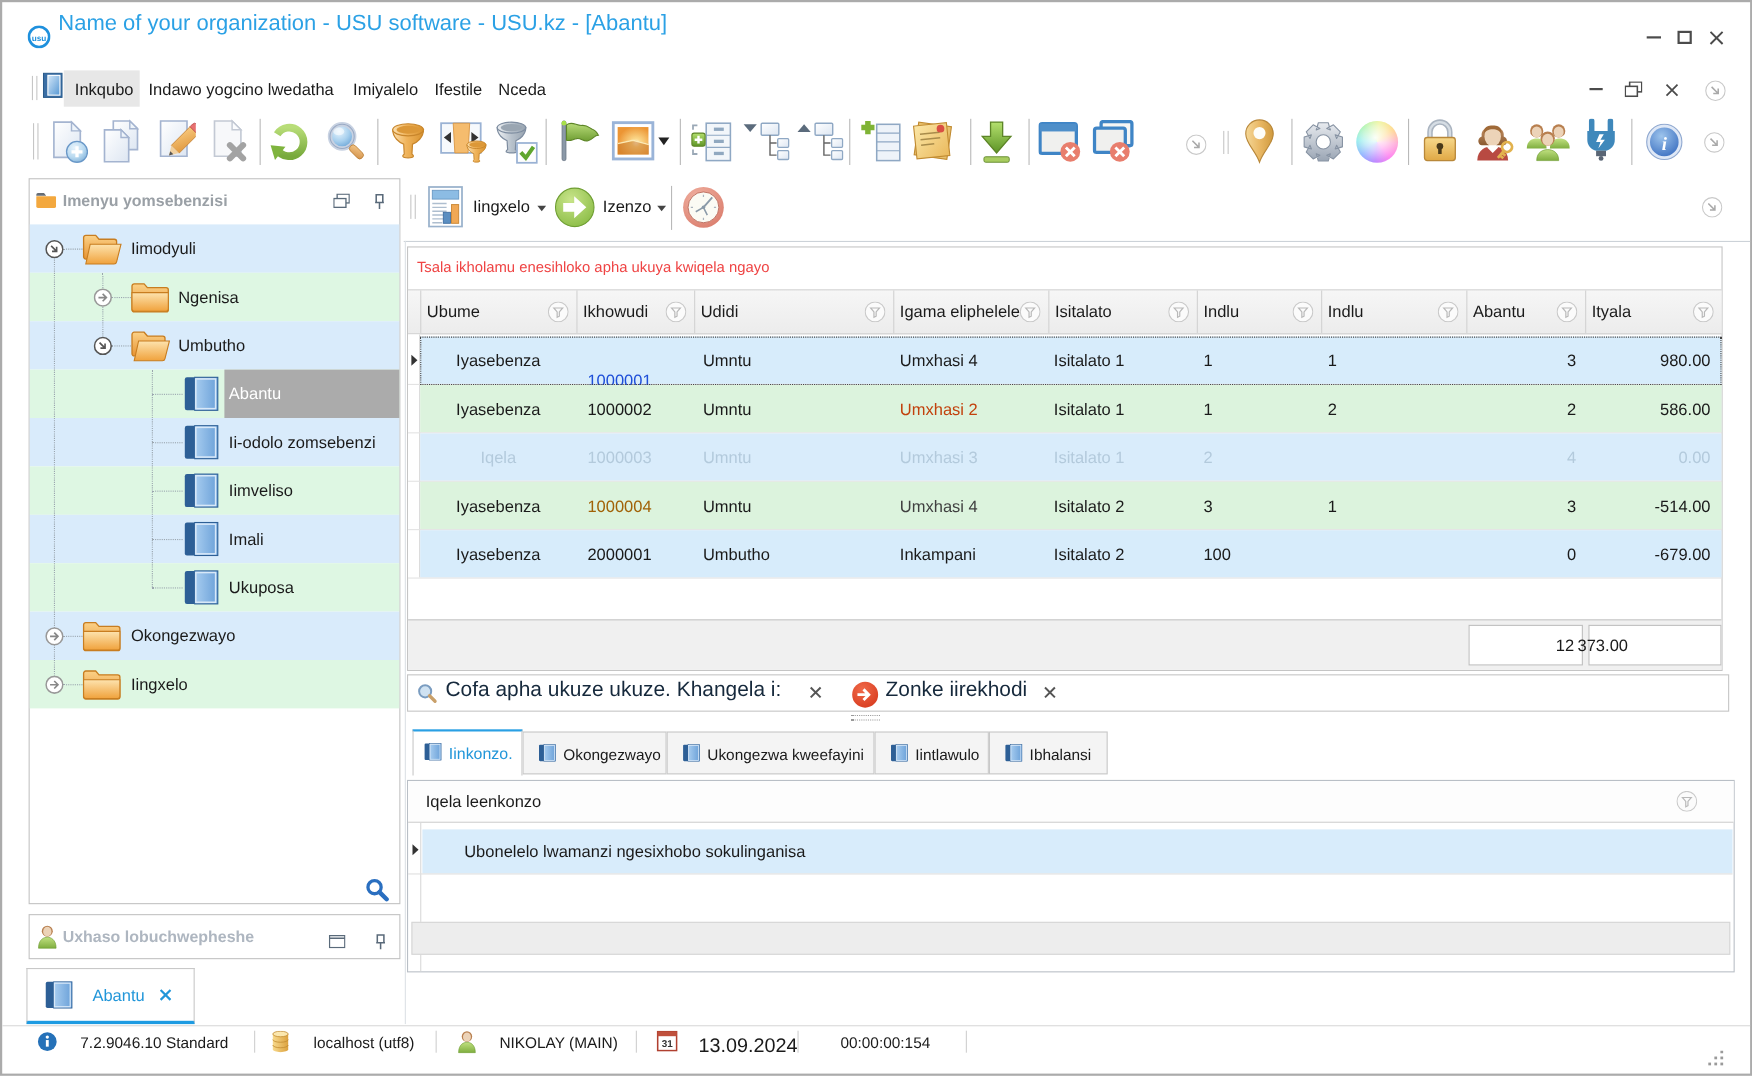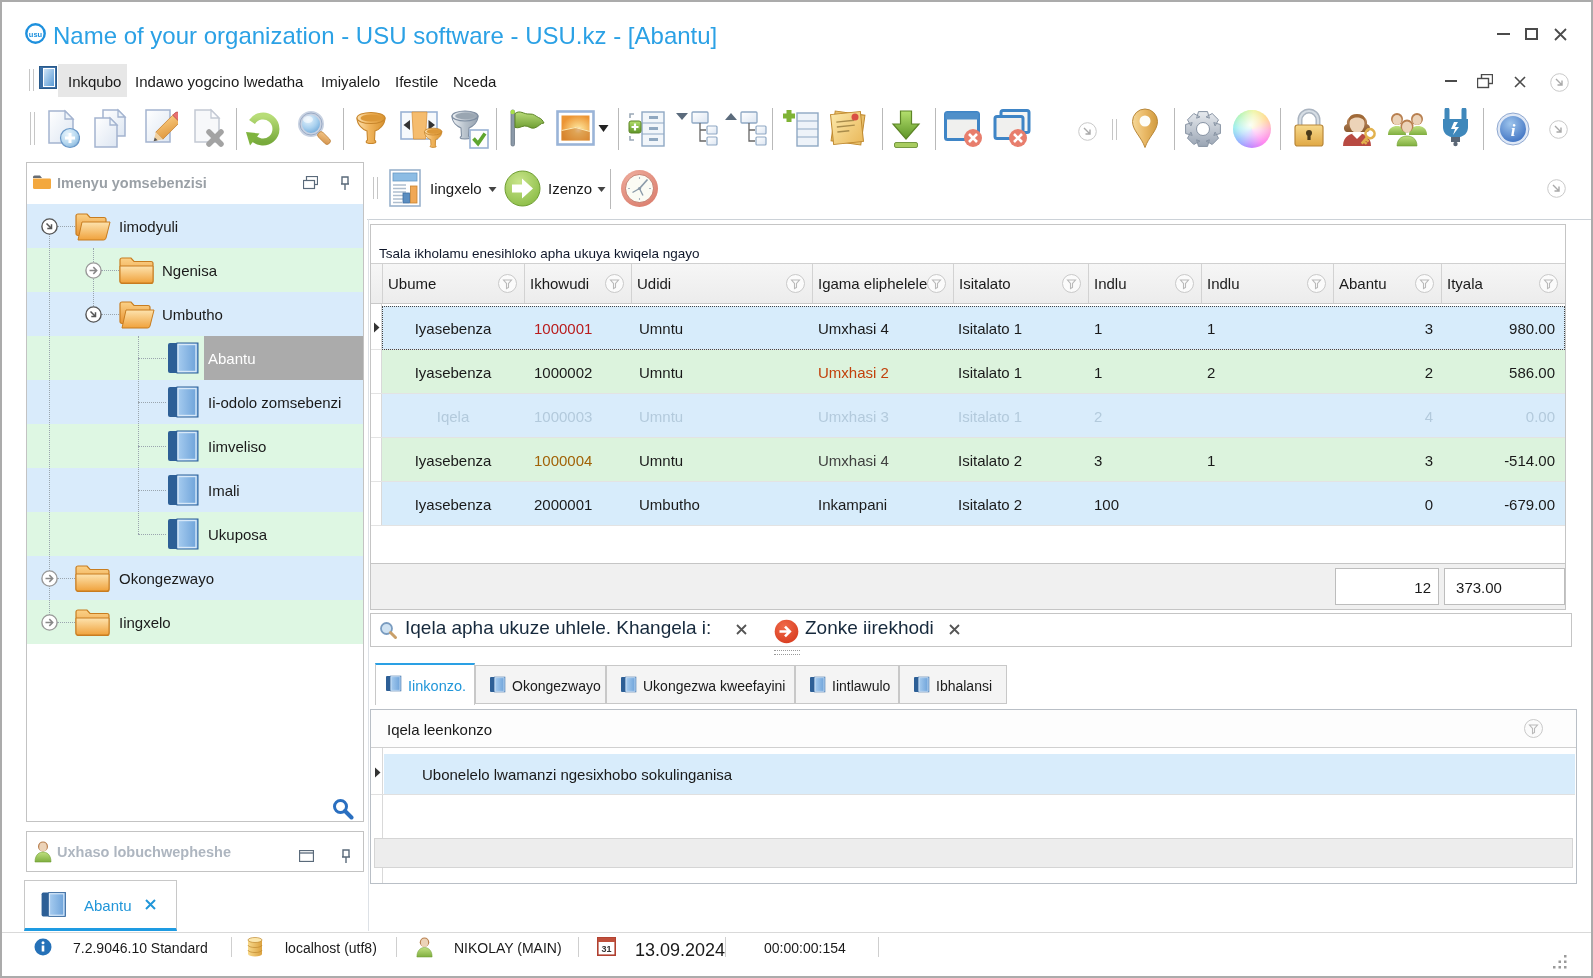--- a/index.html
+++ b/index.html
@@ -17,7 +17,7 @@
  <circle cx="10.5" cy="10.5" r="9.2" fill="#fff" stroke="#1e90dd" stroke-width="2.4"></circle>
  <text x="10.5" y="14" font-size="7.5" font-weight="bold" fill="#1e90dd" text-anchor="middle" font-family="Liberation Sans">usu</text>
 </svg>
-<div class="abs" style="left:51px;top:20px;font-size:24px;color:#2ba1e5">Name of your organization - USU software - USU.kz - [Abantu]</div>
+<div class="abs" style="left:51px;top:8px;font-size:20px;color:#2ba1e5">Name of your organization - USU software - USU.kz - [Abantu]</div>
 <div class="abs" style="left:1495px;top:31px;width:13px;height:2px;background:#4b4b4b"></div>
 <div class="abs" style="left:1523px;top:26px;width:13px;height:12px;border:2px solid #4b4b4b"></div>
 <svg class="abs" style="left:1552px;top:26px" width="13" height="13" viewBox="0 0 13 13">

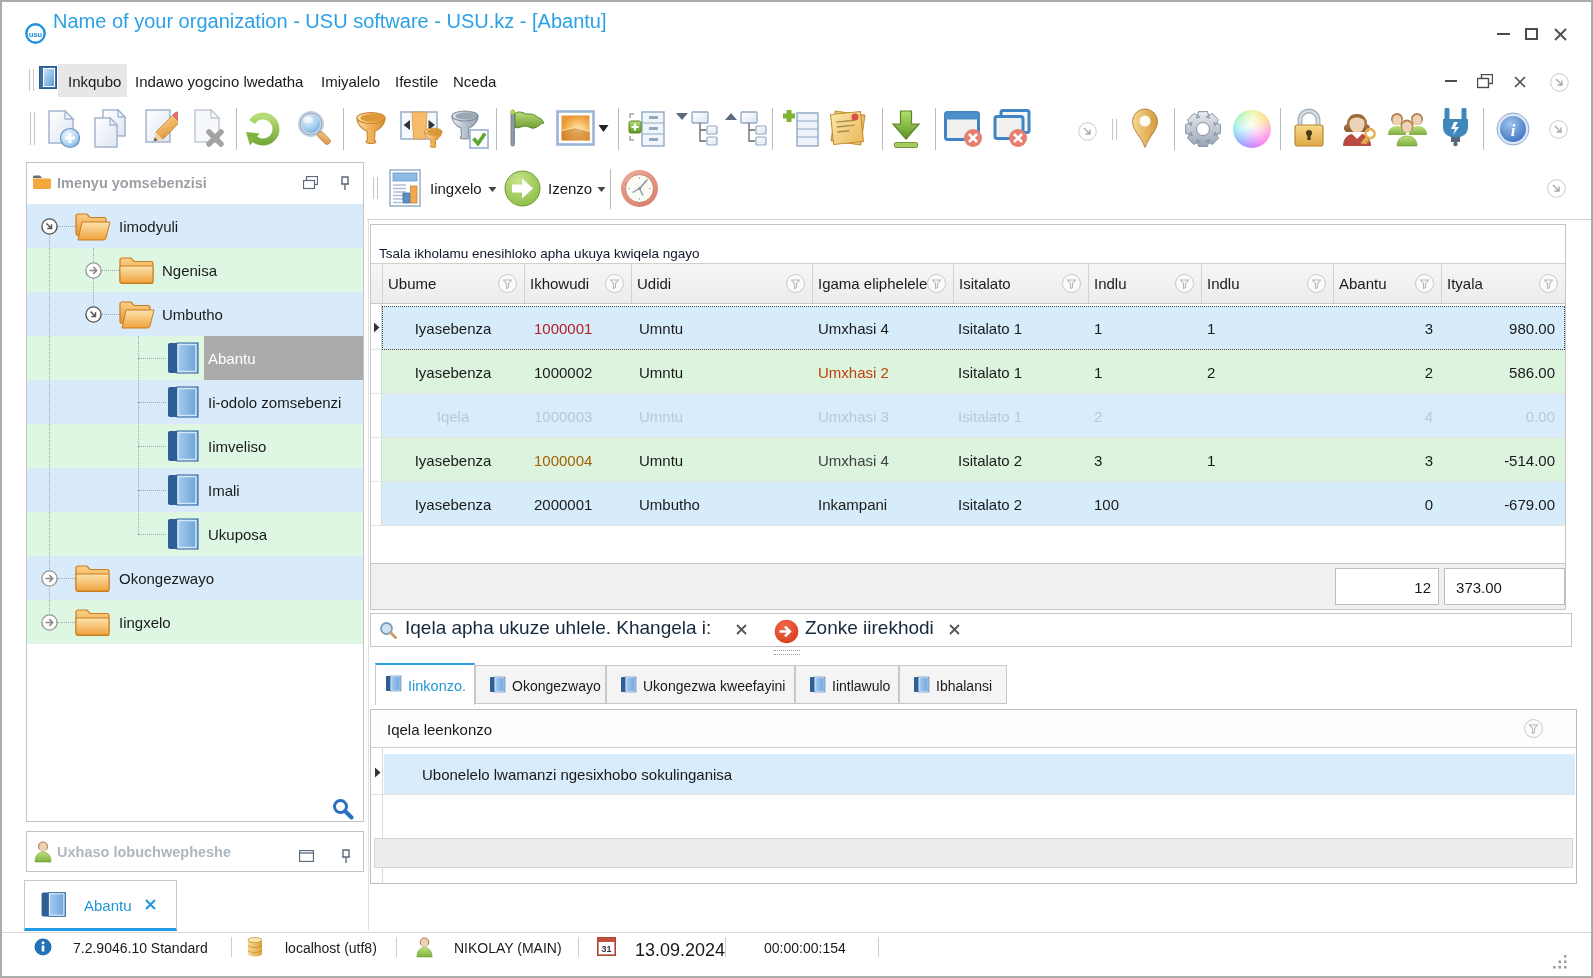--- a/index.html
+++ b/index.html
@@ -603,7 +603,7 @@
 <div class="abs" style="left:366px;top:217px;width:1px;height:712px;background:#dde1e6"></div>
 
 <div class="abs" style="left:368px;top:222px;width:1196px;height:386px;border:1px solid #c5c5c5;background:#fff"></div>
-<div class="abs" style="left:377px;top:244px;color:#0f172a;font-size:13.5px">Tsala ikholamu enesihloko apha ukuya kwiqela ngayo</div>
+<div class="abs" style="left:377px;top:233px;color:#ef4444;font-size:13.5px">Tsala ikholamu enesihloko apha ukuya kwiqela ngayo</div>
 <div class="abs" style="left:369px;top:261px;width:1194px;height:41px;background:linear-gradient(#f6f6f6,#ececec);border-top:1px solid #d0d0d0;border-bottom:1px solid #c9c9c9"></div>
 
 <svg width="0" height="0" style="position:absolute">

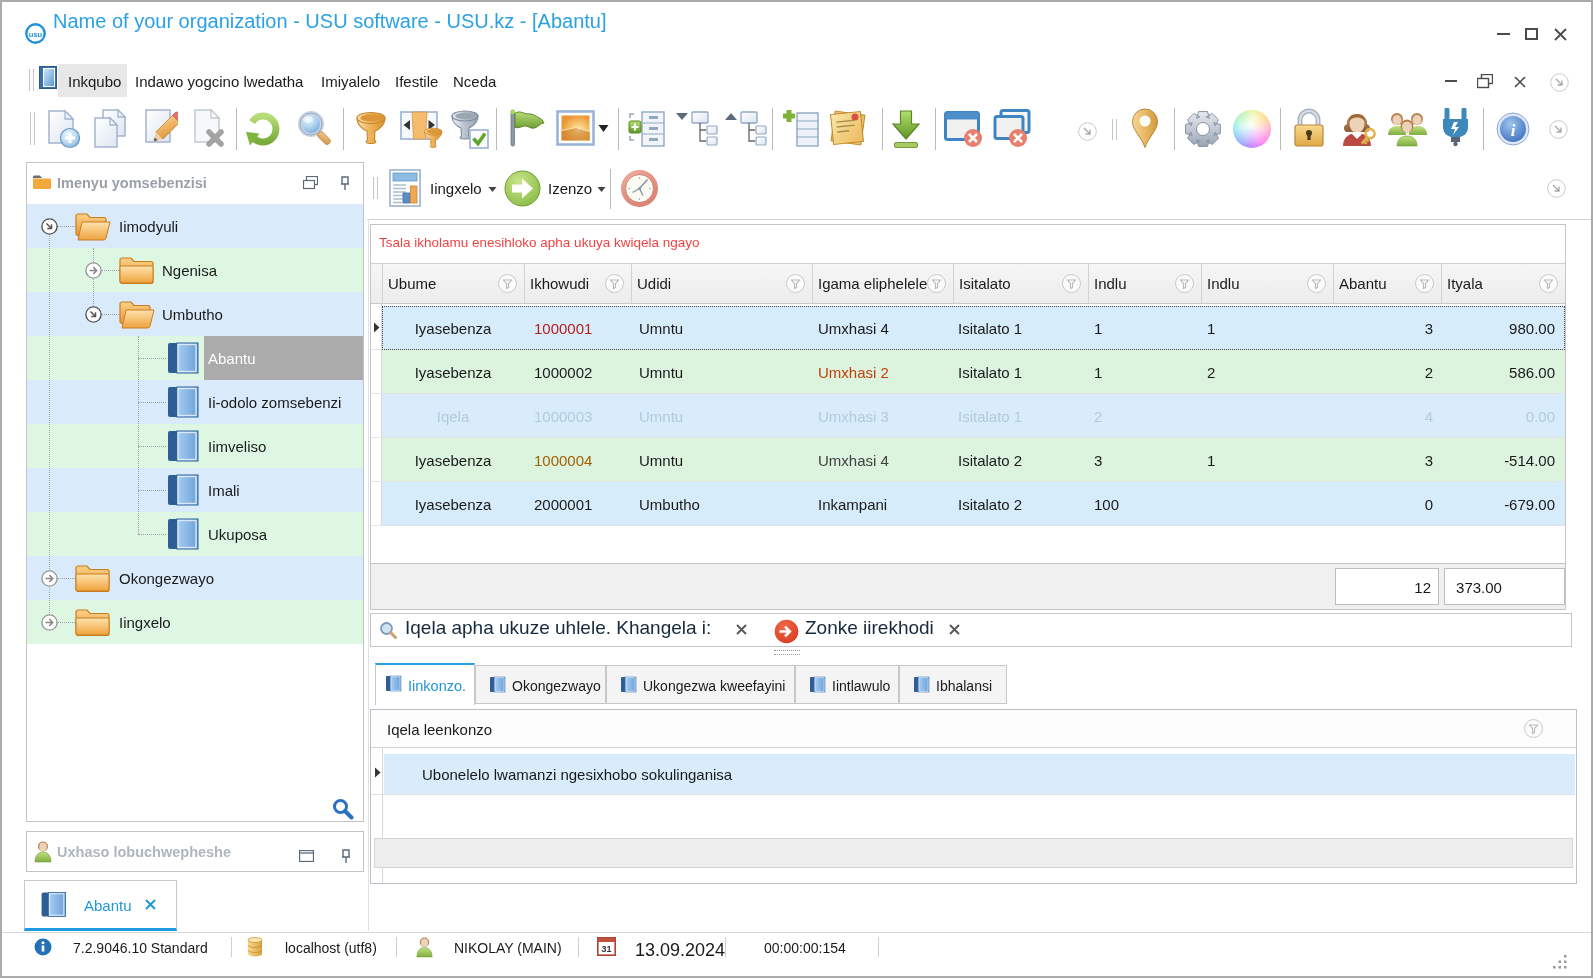--- a/index.html
+++ b/index.html
@@ -667,7 +667,7 @@
 <div class="abs" style="left:380px;top:304px;width:1183px;height:43px;background:#d7ecfb"></div>
 <div class="abs" style="left:369px;top:347px;width:1194px;height:1px;background:#e3e3e3"></div>
 <div class="abs" style="left:380px;top:318px;width:142px;text-align:center;color:#1a1a1a">Iyasebenza</div>
-<div class="abs" style="left:532px;top:318px;color:#b91c1c">1000001</div>
+<div class="abs" style="left:532px;top:336px;color:#1d4ed8">1000001</div>
 <div class="abs" style="left:637px;top:318px;color:#1a1a1a">Umntu</div>
 <div class="abs" style="left:816px;top:318px;color:#1a1a1a">Umxhasi 4</div>
 <div class="abs" style="left:956px;top:318px;color:#1a1a1a">Isitalato 1</div>

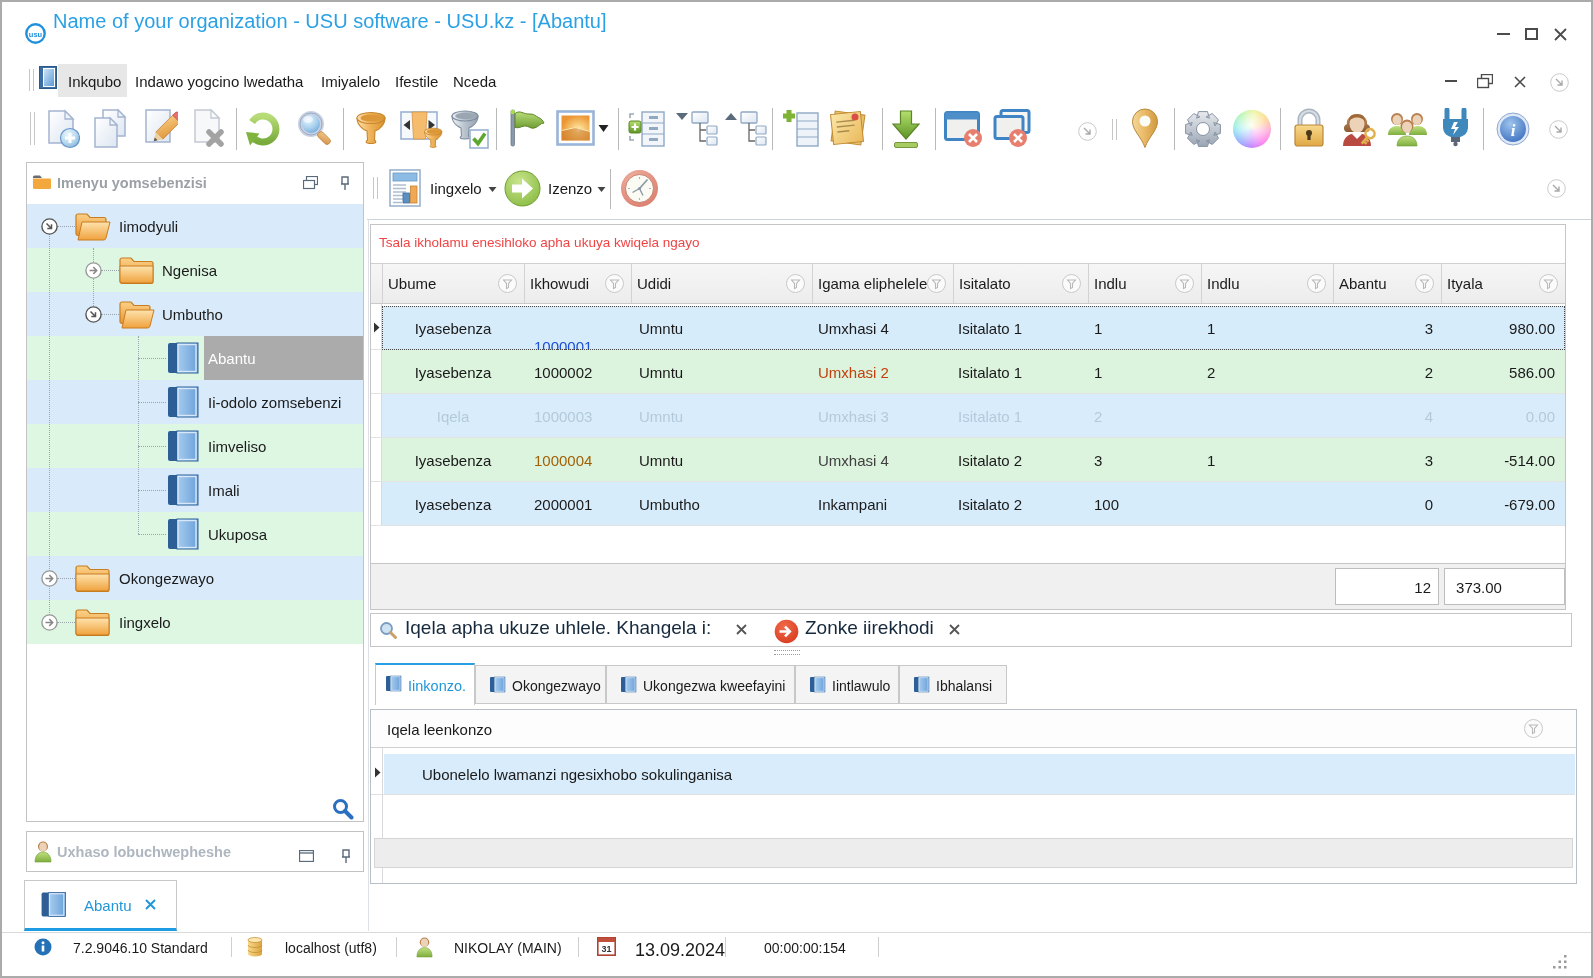--- a/index.html
+++ b/index.html
@@ -723,7 +723,7 @@
 <div class="abs" style="left:1333px;top:566px;width:104px;height:37px;background:#fff;border:1px solid #bdbdbd"></div>
 <div class="abs" style="left:1333px;top:577px;width:96px;text-align:right">12</div>
 <div class="abs" style="left:1442px;top:566px;width:121px;height:37px;background:#fff;border:1px solid #bdbdbd"></div>
-<div class="abs" style="left:1422px;top:577px;width:110px;text-align:center">373.00</div>
+<div class="abs" style="left:1368px;top:577px;width:110px;text-align:right">373.00</div>
 
 <div class="abs" style="left:368px;top:611px;width:1202px;height:34px;border:1px solid #c5c5c5;background:#fff"></div>
 <svg class="abs" style="left:377px;top:619px" width="19" height="19" viewBox="0 0 19 19">

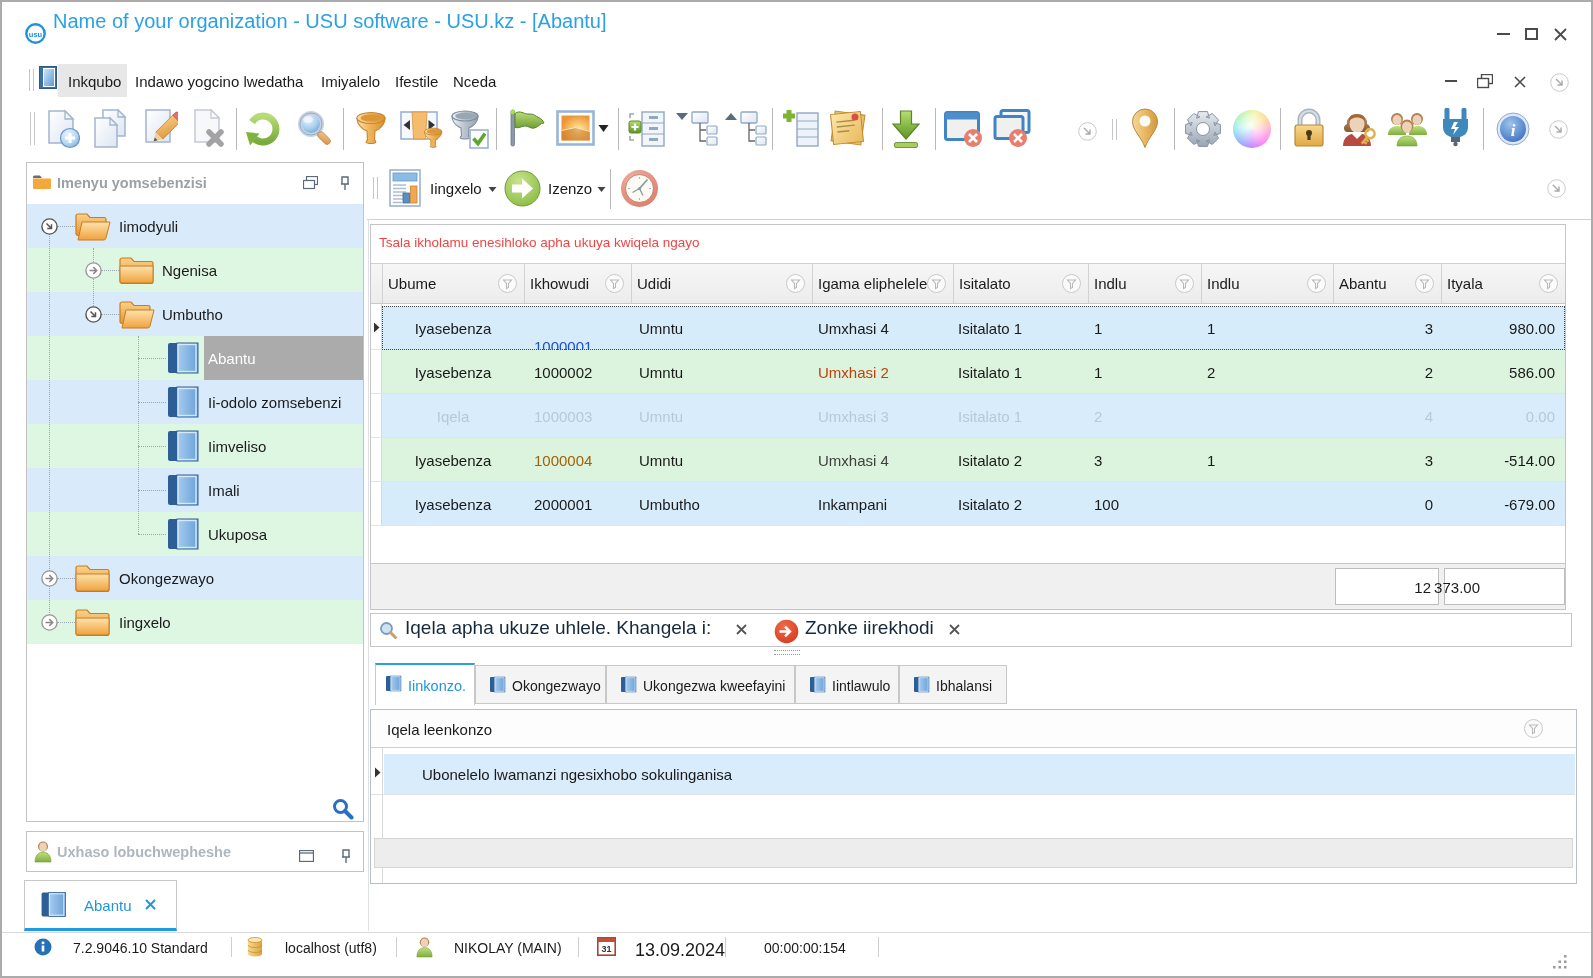--- a/index.html
+++ b/index.html
@@ -730,7 +730,7 @@
  <circle cx="7.5" cy="7.5" r="5.5" fill="#cfe2f2" stroke="#7a9cc0" stroke-width="1.8"></circle>
  <path d="M11.5 11.5 l5 5" stroke="#c9a06a" stroke-width="3" stroke-linecap="round"></path>
 </svg>
-<div class="abs" style="left:403px;top:615px;font-size:19px;color:#16293c">Iqela apha ukuze uhlele. Khangela i:</div>
+<div class="abs" style="left:403px;top:615px;font-size:19px;color:#16293c">Cofa apha ukuze ukuze. Khangela i:</div>
 <svg class="abs" style="left:733px;top:621px" width="13" height="13" viewBox="0 0 13 13">
     <path d="M2 2 l9 9 m0 -9 l-9 9" stroke="#555" stroke-width="1.8"></path>
   </svg>

